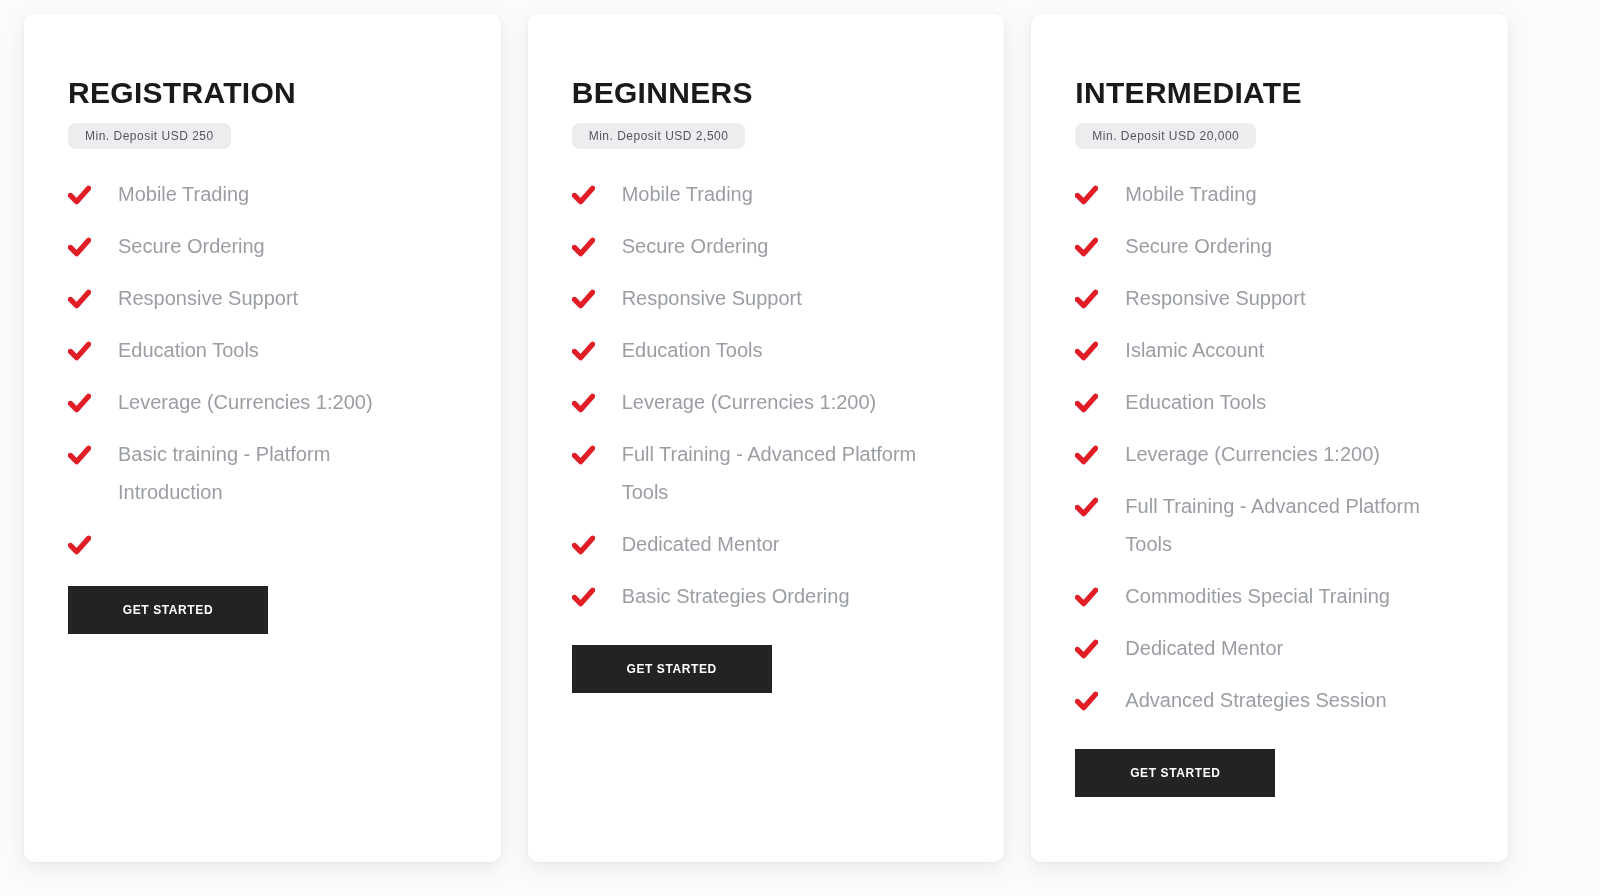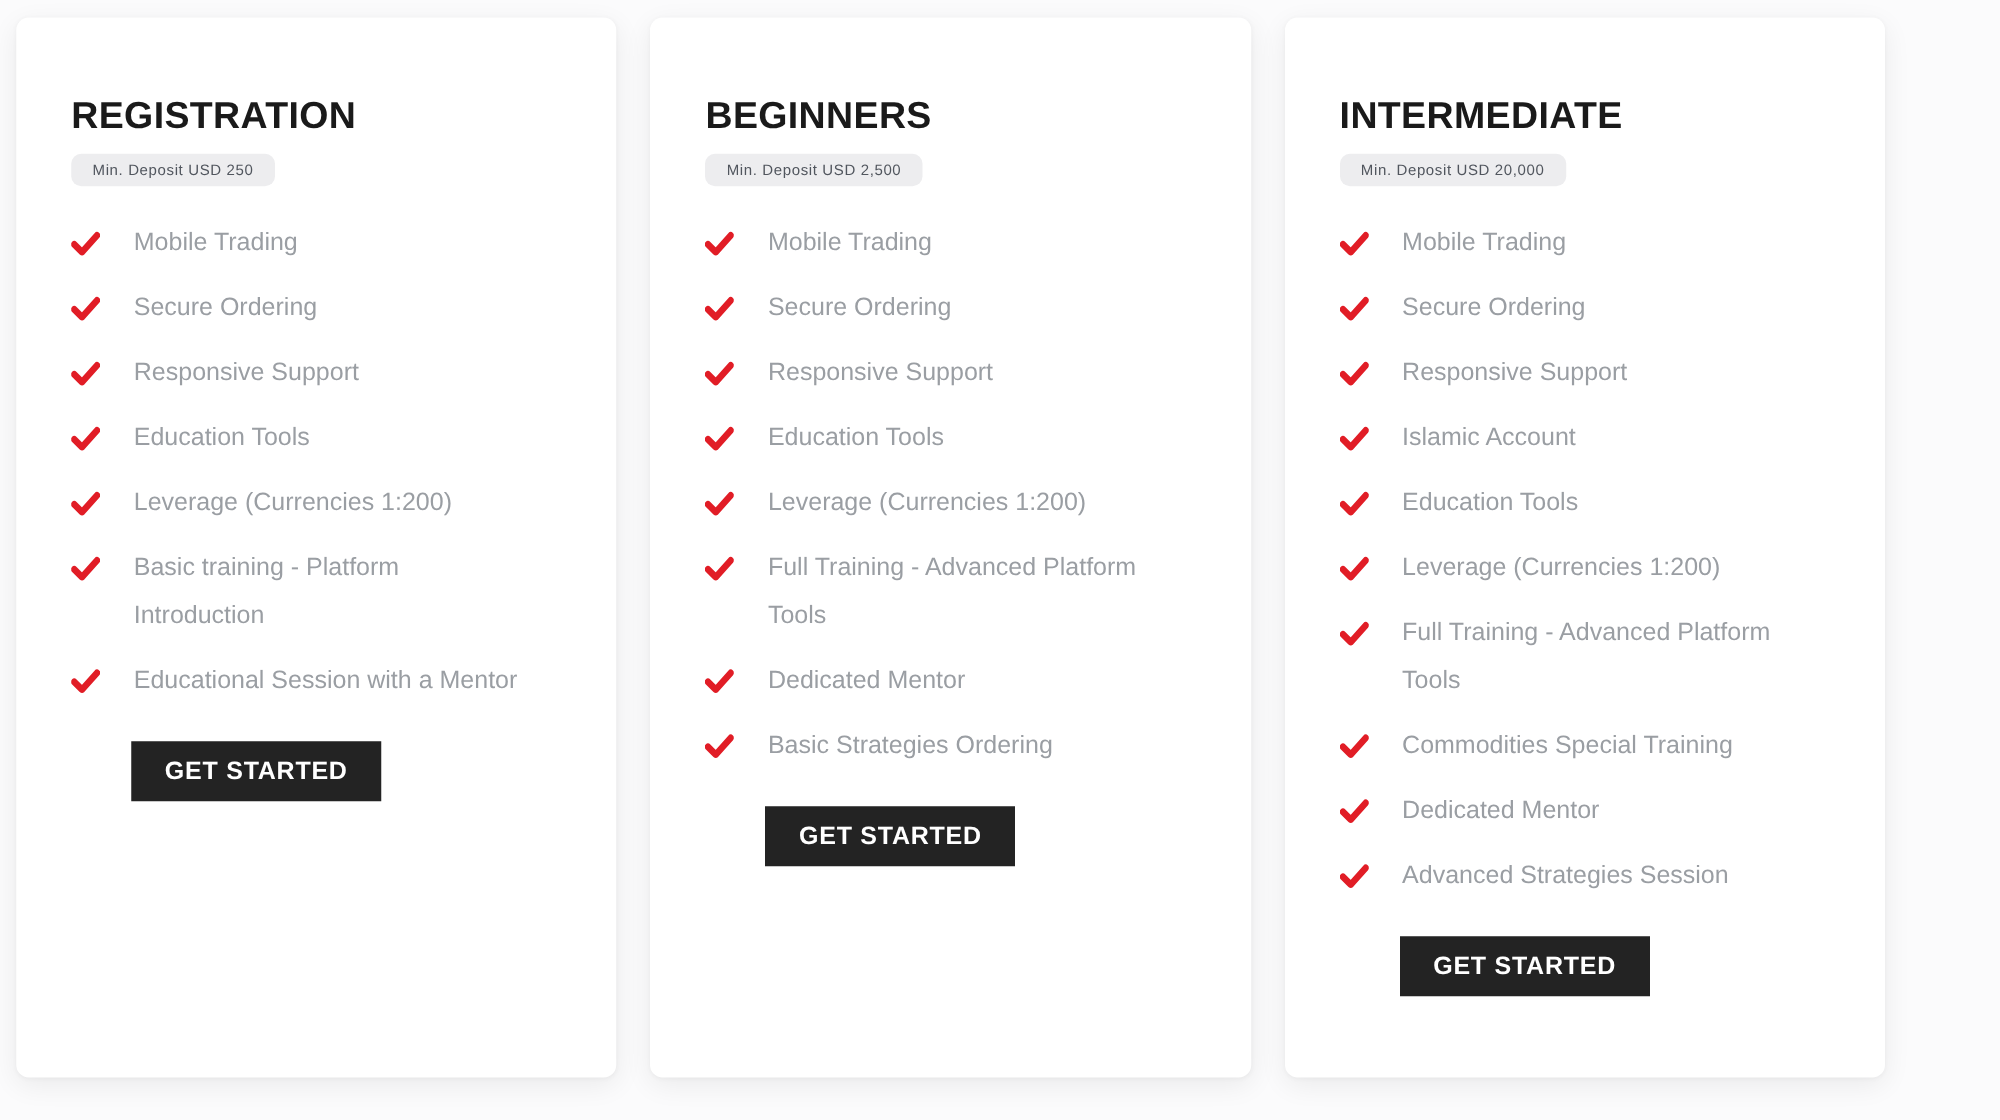--- a/index.html
+++ b/index.html
@@ -23,8 +23,7 @@
   .plans{
     display:flex;gap:27px;
     width:1556px;
-    padding:14px 48px 0 13px;
-    justify-content:flex-end;
+    padding:14px 48px 0 24px;
   }
   .card{
     flex:1 1 0;

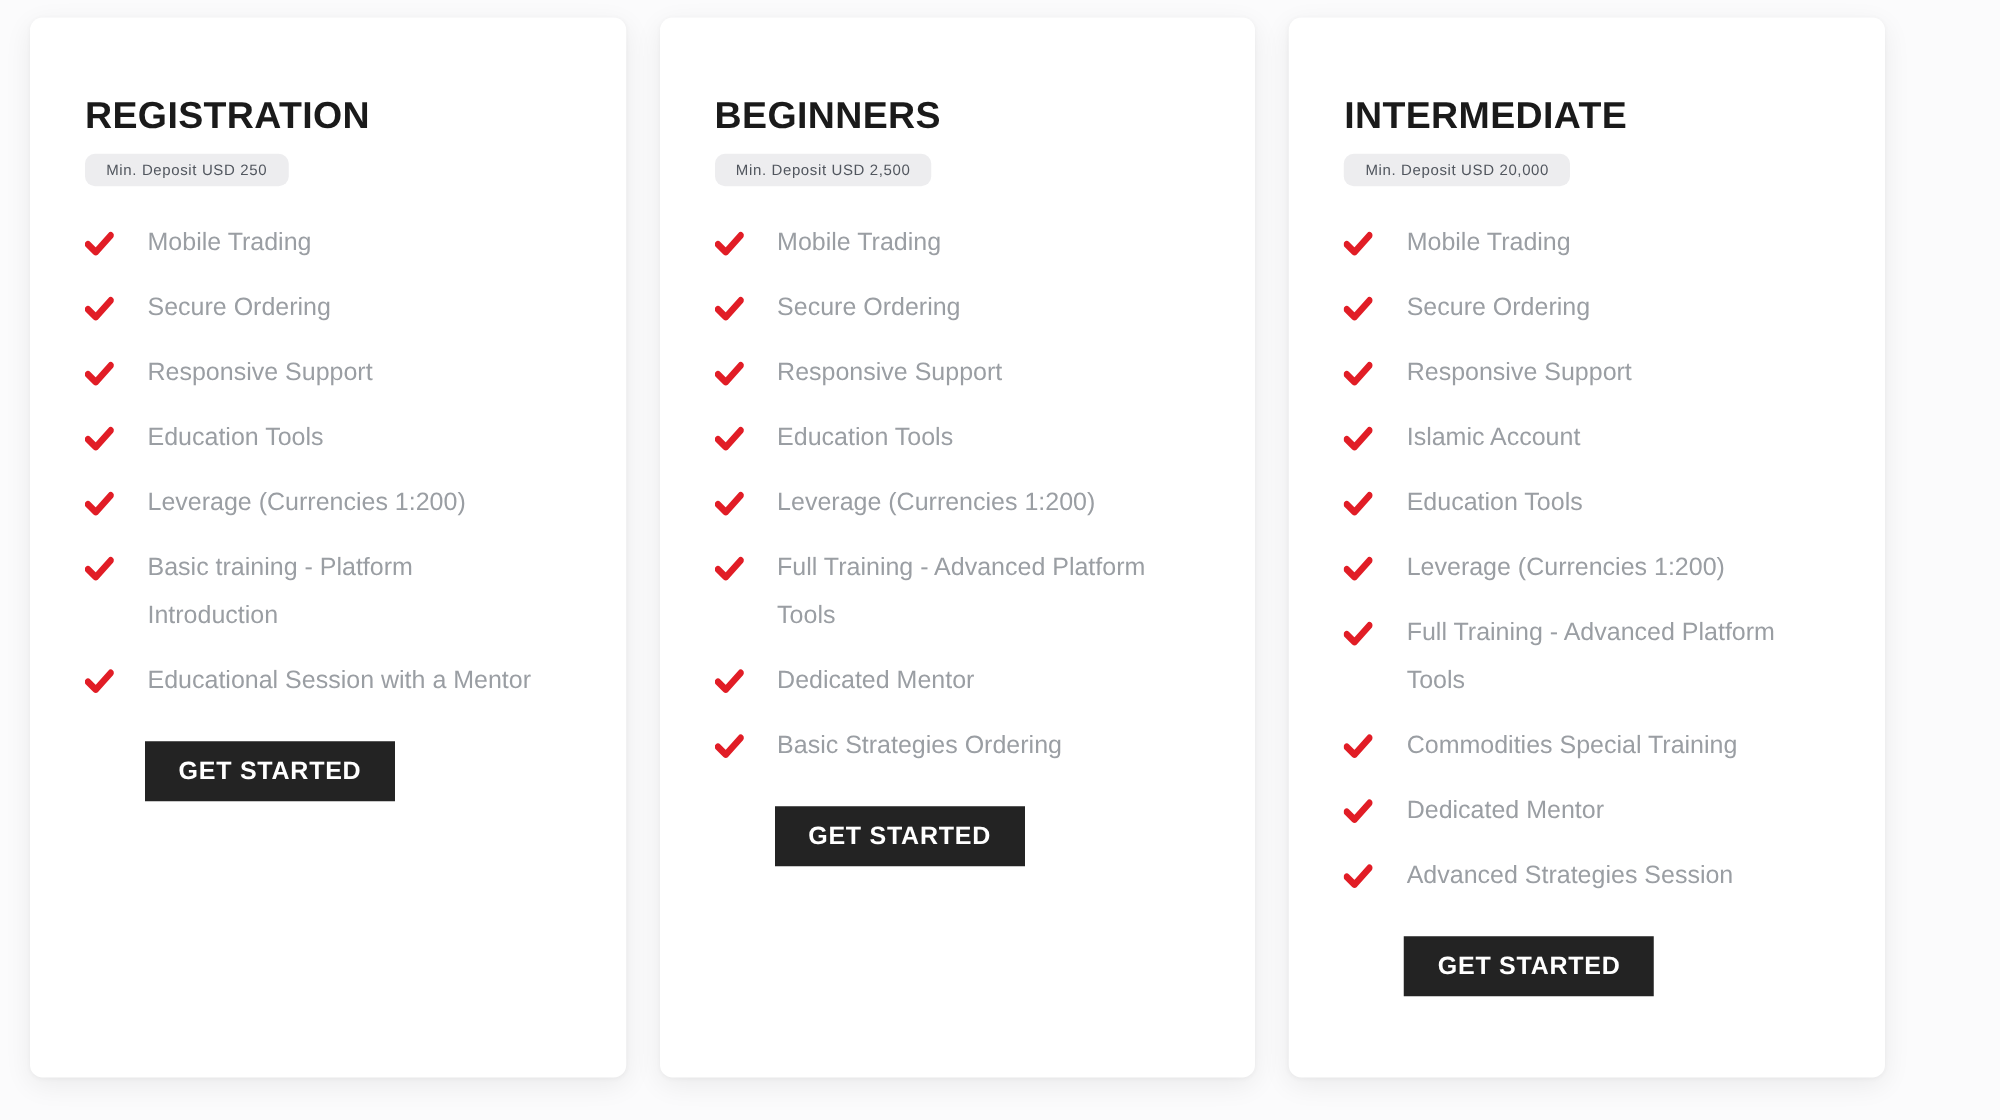--- a/index.html
+++ b/index.html
@@ -159,7 +159,6 @@
               <path d="M2.5 13l6.5 6.5L21.5 5.5"></path>
             </svg>
           </span>
-        <span class="feat-label">Educational Session with a Mentor</span>
       </li>
     </ul>
     <button class="cta">GET STARTED</button>

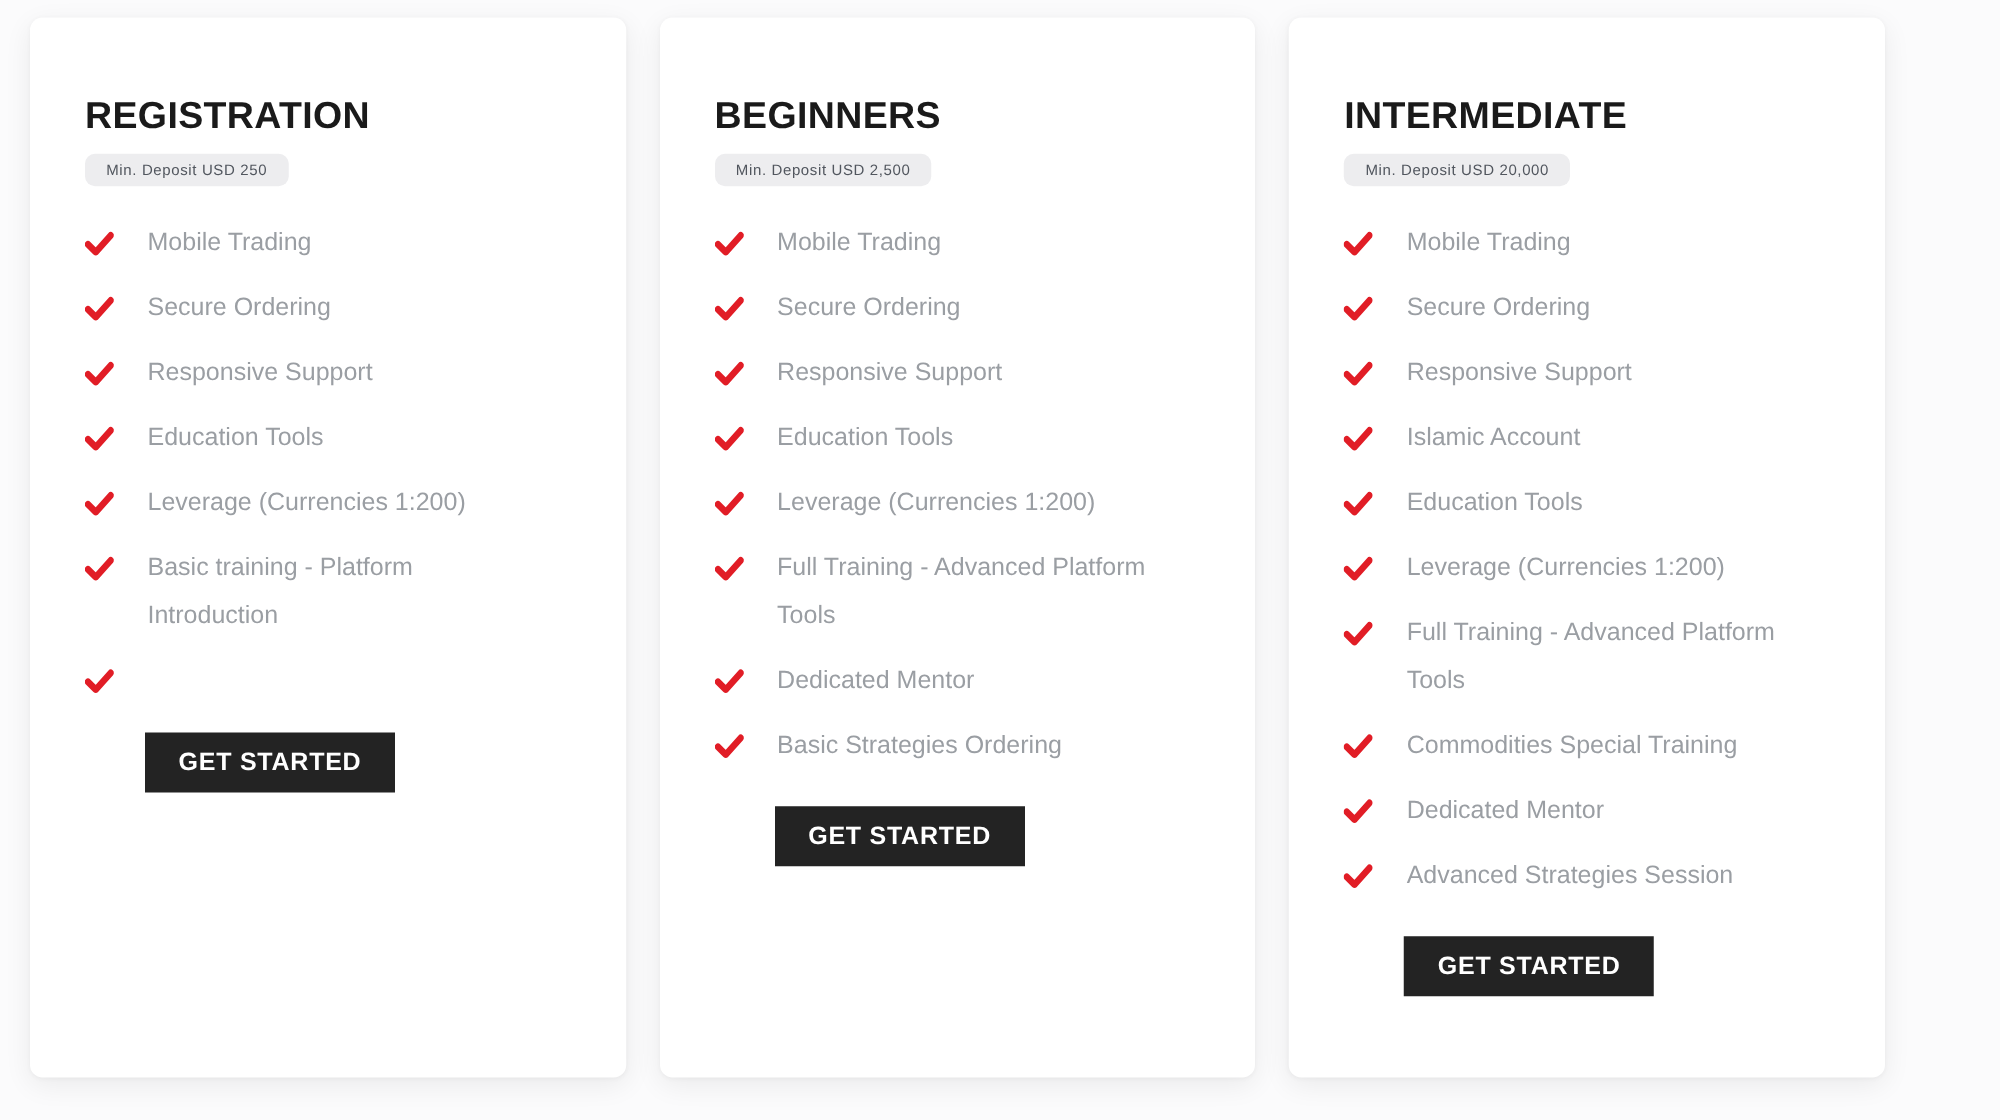--- a/index.html
+++ b/index.html
@@ -90,10 +90,9 @@
     color:var(--button-text);
     font-family:"Liberation Sans", sans-serif;
     font-weight:bold;
-    font-size:20px;
+    font-size:12px;
     letter-spacing:0.6px;
     cursor:pointer;
-    margin-left:48px;
   }
 </style>
 </head>

